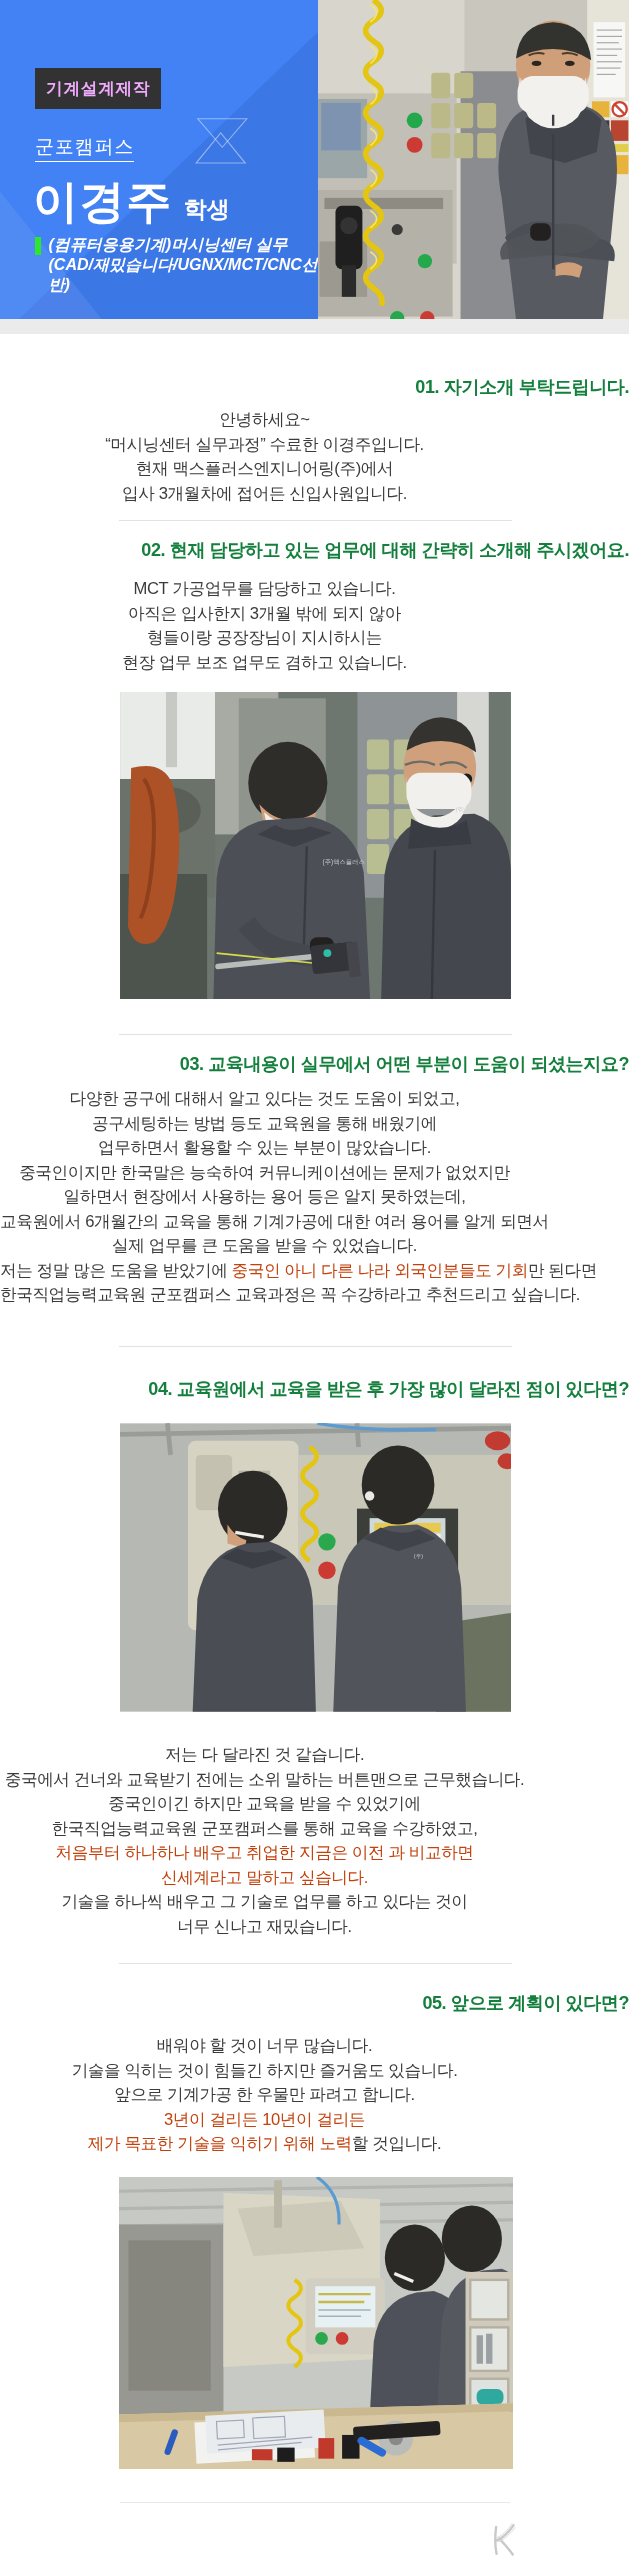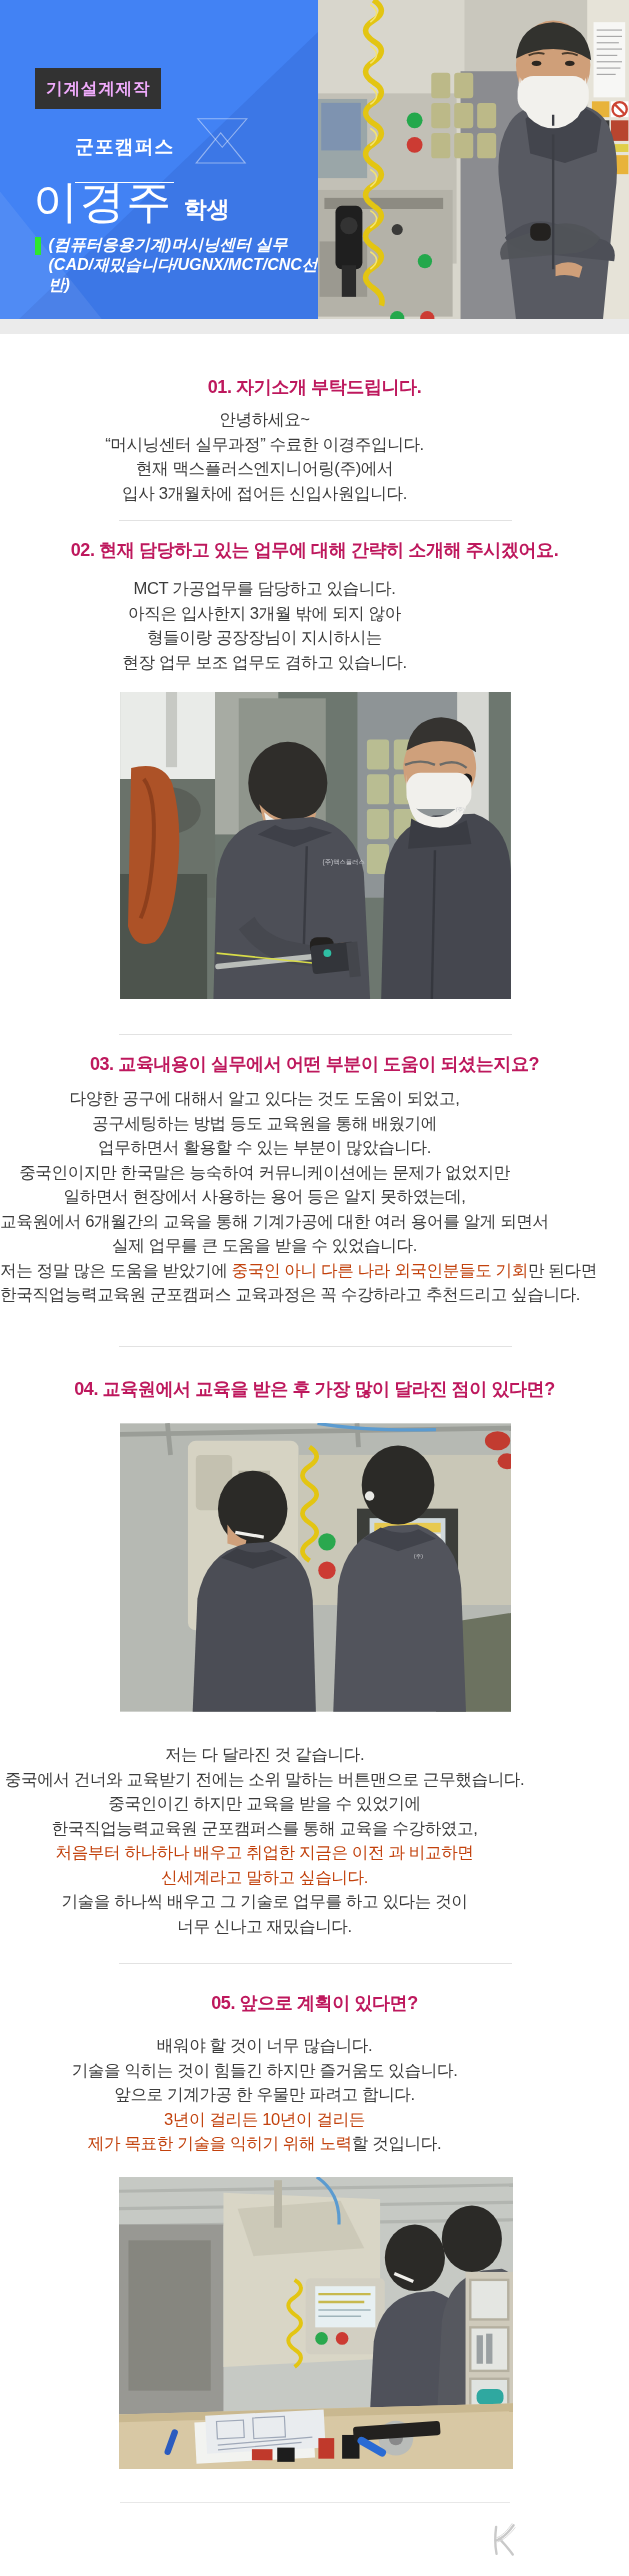--- a/index.html
+++ b/index.html
@@ -14,8 +14,8 @@
              background:rgba(255,255,255,0.08);clip-path:polygon(0 60%,32% 100%,0 100%);}
   .badge{position:absolute;left:35px;top:68px;background:#323232;color:#f0abfc;
          font-size:16.6px;font-weight:bold;padding:9.5px 11px;letter-spacing:0.8px;}
-  .campus{position:absolute;left:35px;top:134px;color:#ffffff;font-size:19px;font-weight:bold;
-          padding-bottom:22px;border-bottom:1.6px solid #ffffff;letter-spacing:0.8px;margin-left:40px;}
+  .campus{position:absolute;left:35px;top:134px;color:#ffffff;font-size:19px;font-weight:normal;
+          padding-bottom:1px;border-bottom:1.6px solid #ffffff;letter-spacing:0.8px;}
   .name-row{position:absolute;left:33px;top:172px;color:#ffffff;white-space:nowrap;}
   .name{font-size:45px;font-weight:normal;letter-spacing:1.6px;}
   .name-suffix{font-size:23px;font-weight:bold;margin-left:11px;}

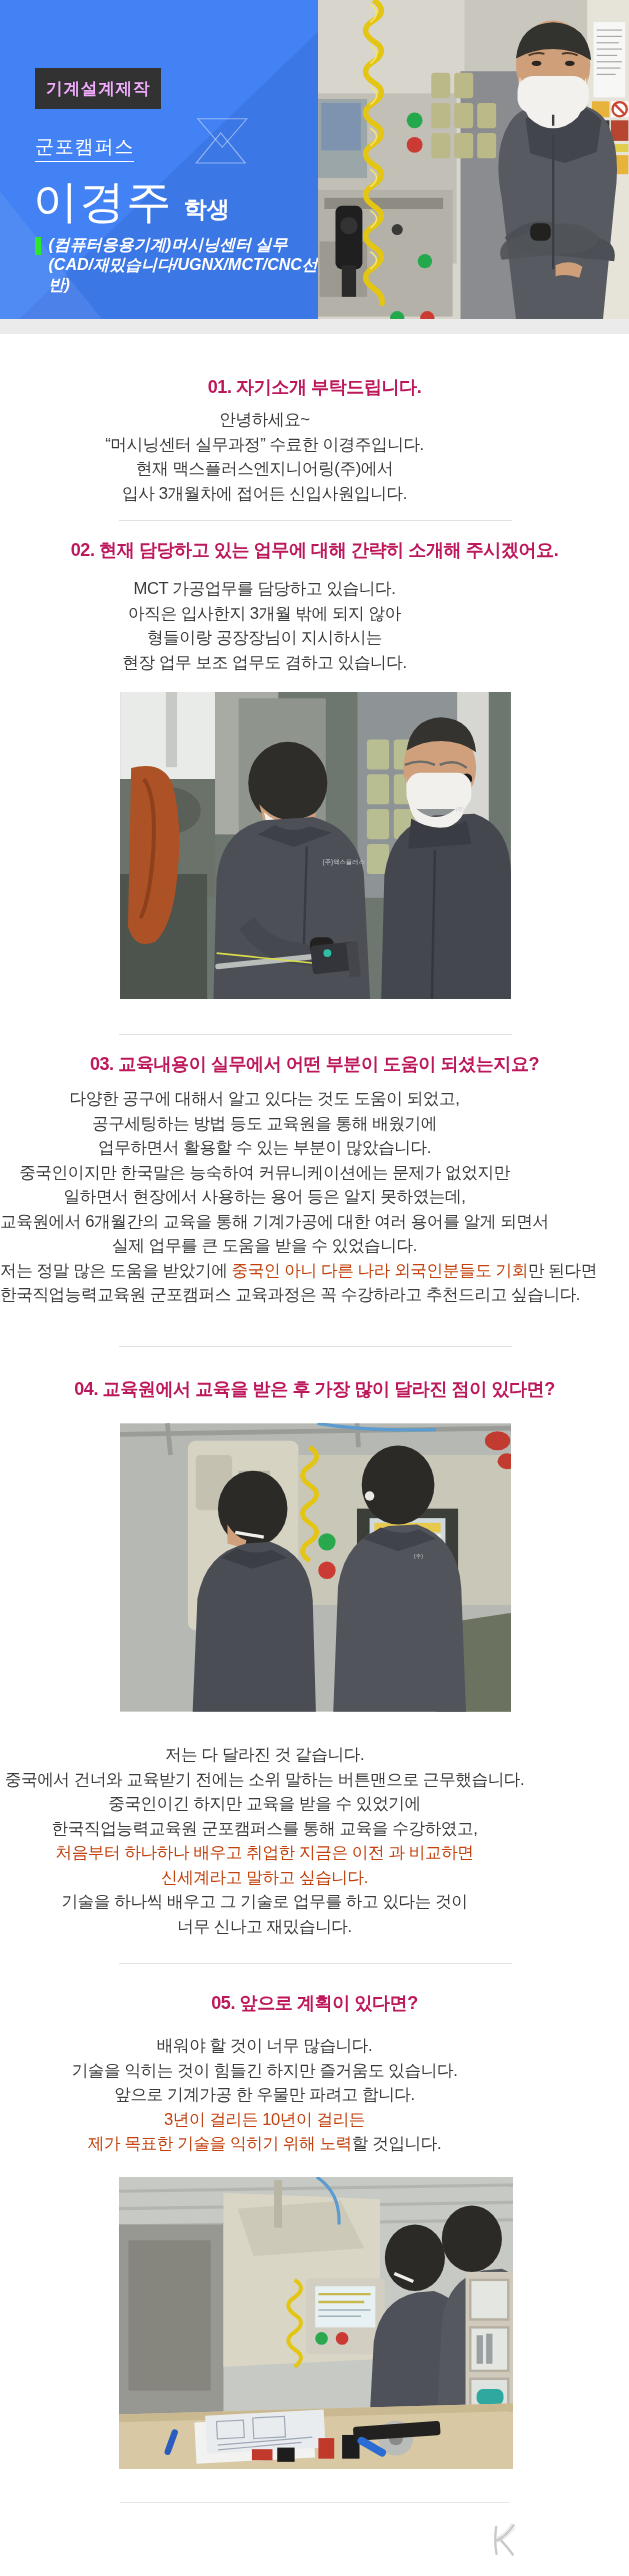--- a/index.html
+++ b/index.html
@@ -17,7 +17,7 @@
   .campus{position:absolute;left:35px;top:134px;color:#ffffff;font-size:19px;font-weight:normal;
           padding-bottom:1px;border-bottom:1.6px solid #ffffff;letter-spacing:0.8px;}
   .name-row{position:absolute;left:33px;top:172px;color:#ffffff;white-space:nowrap;}
-  .name{font-size:45px;font-weight:normal;letter-spacing:1.6px;}
+  .name{font-size:45px;font-weight:bold;letter-spacing:1.6px;}
   .name-suffix{font-size:23px;font-weight:bold;margin-left:11px;}
   .course{position:absolute;left:35px;top:235px;display:flex;}
   .course-bar{width:5.5px;height:18px;background:#2ee62e;margin-top:2.4px;flex:none;}

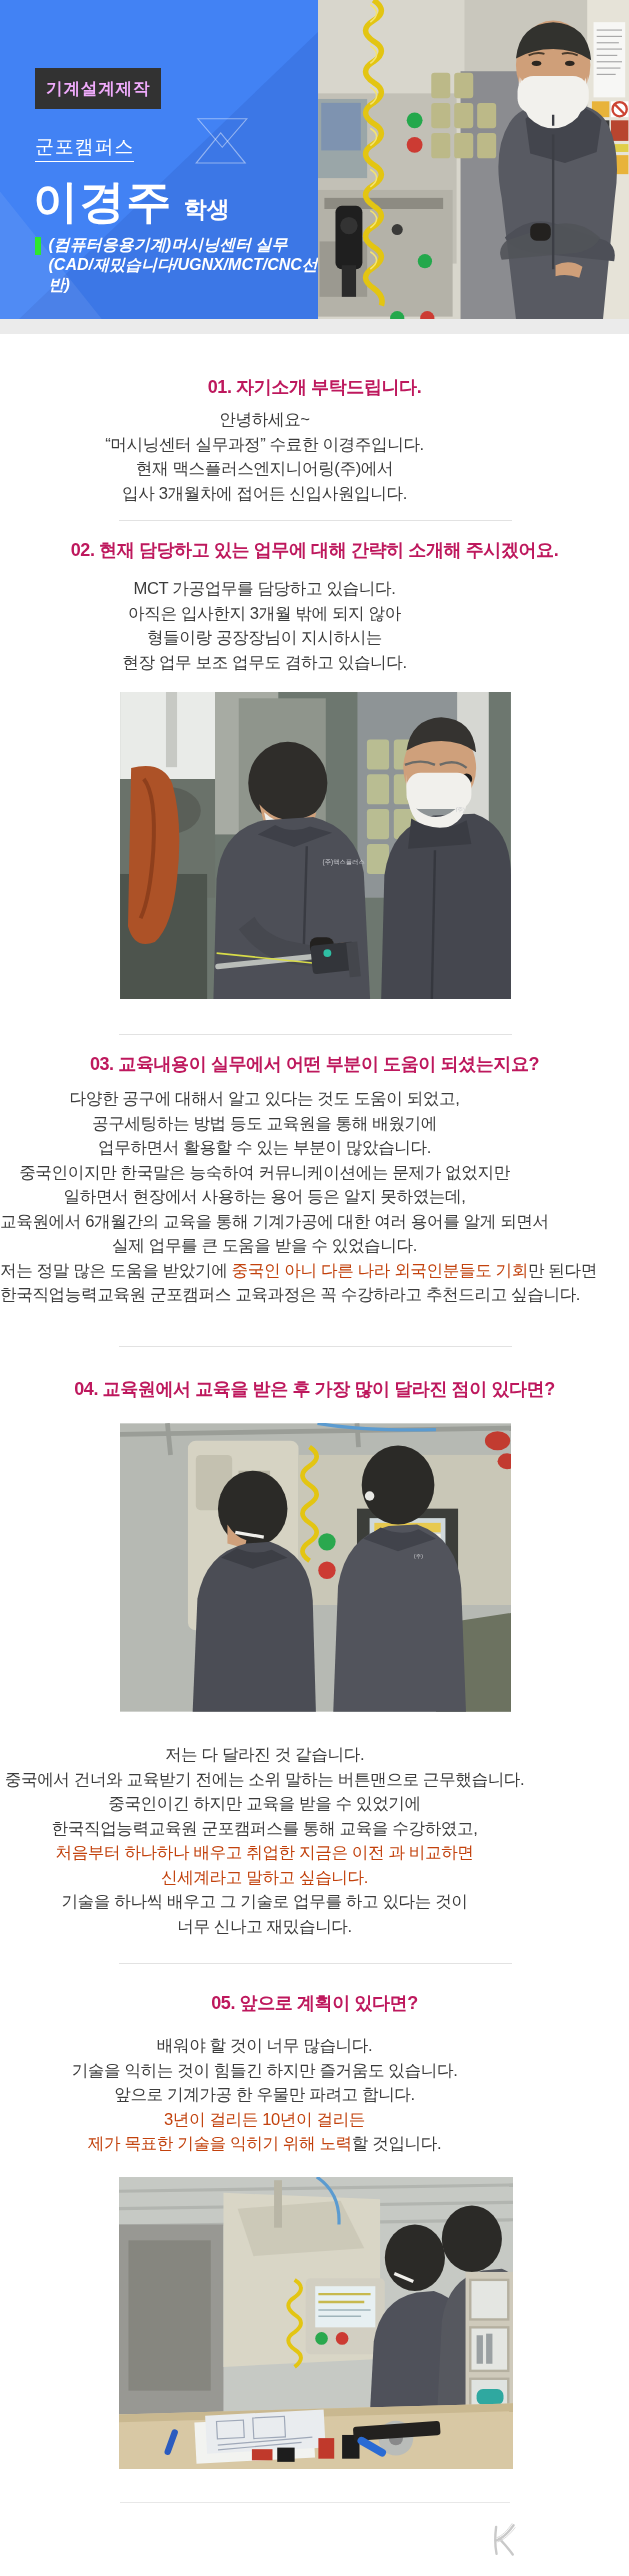--- a/index.html
+++ b/index.html
@@ -24,7 +24,7 @@
   .course-text{margin-left:8px;color:#ffffff;font-size:16px;line-height:20px;font-weight:bold;font-style:italic;}
   
   .band{position:absolute;left:0;top:319px;width:629px;height:15px;background:#ebebeb;}
-  .q-title{position:absolute;left:0;width:629px;text-align:center;color:#be185d;
+  .q-title{position:absolute;left:0;width:629px;text-align:right;color:#15803d;
            font-size:18px;font-weight:bold;white-space:nowrap;letter-spacing:-0.4px;}
   .q-body{position:absolute;left:0;width:529px;text-align:center;color:#3b3b3b;
           font-size:16.6px;line-height:24.5px;letter-spacing:-0.4px;}

